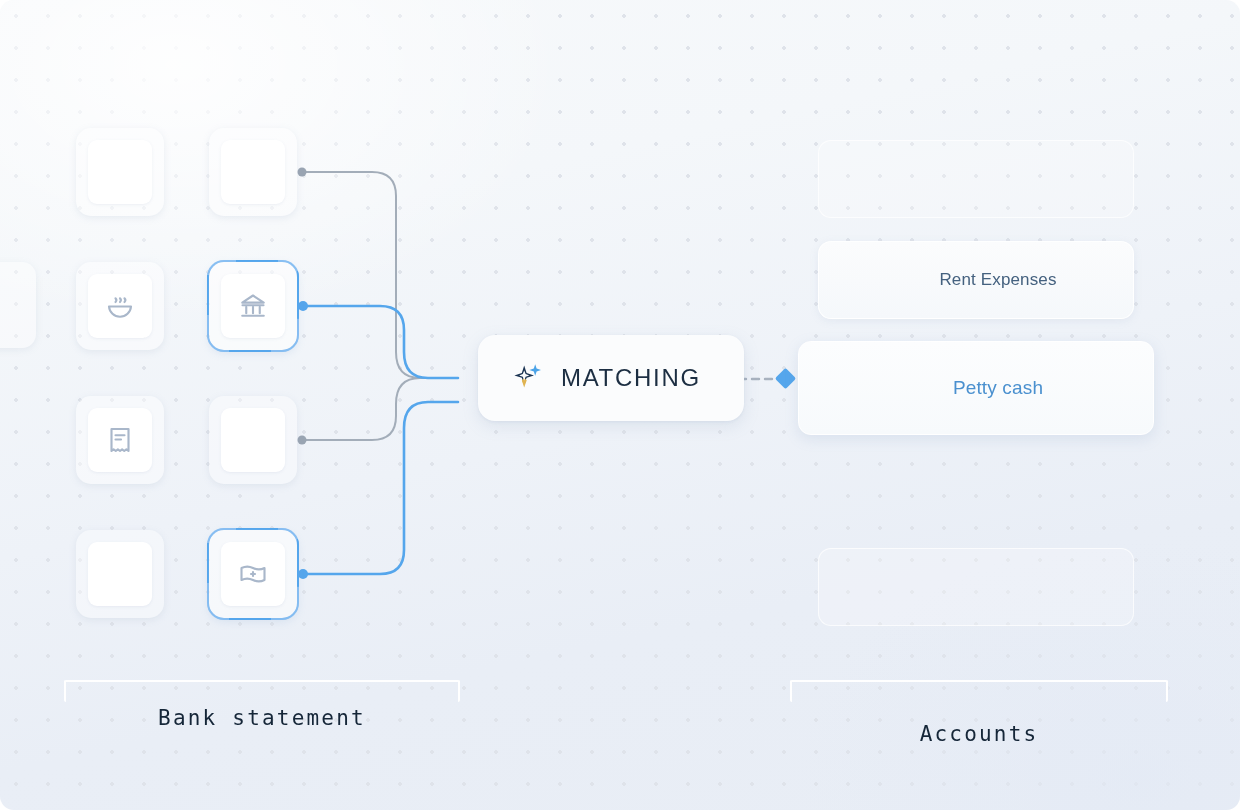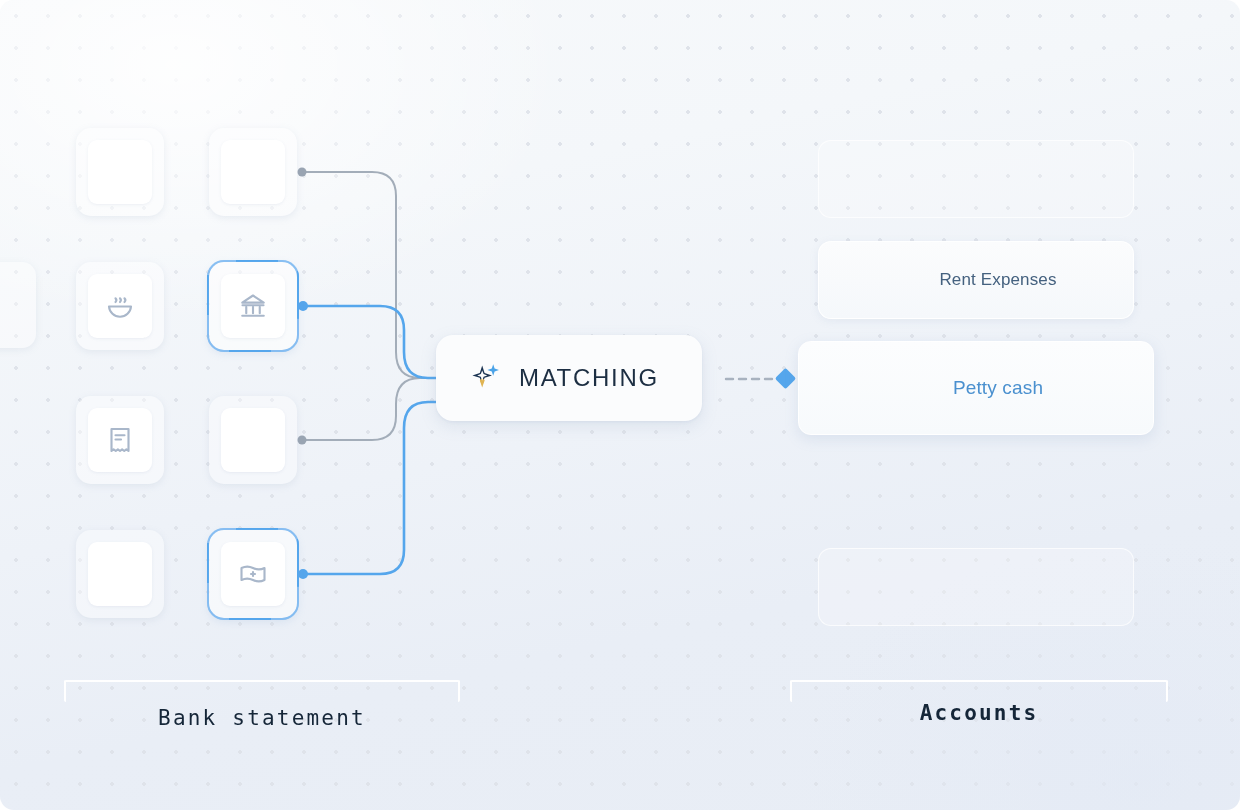--- a/index.html
+++ b/index.html
@@ -87,7 +87,7 @@
 
   
   #matching {
-    position:absolute; left:436px; top:335px;
+    position:absolute; left:478px; top:335px;
     width:266px; height:86px;
     border-radius:17px;
     background:#fbfcfd;

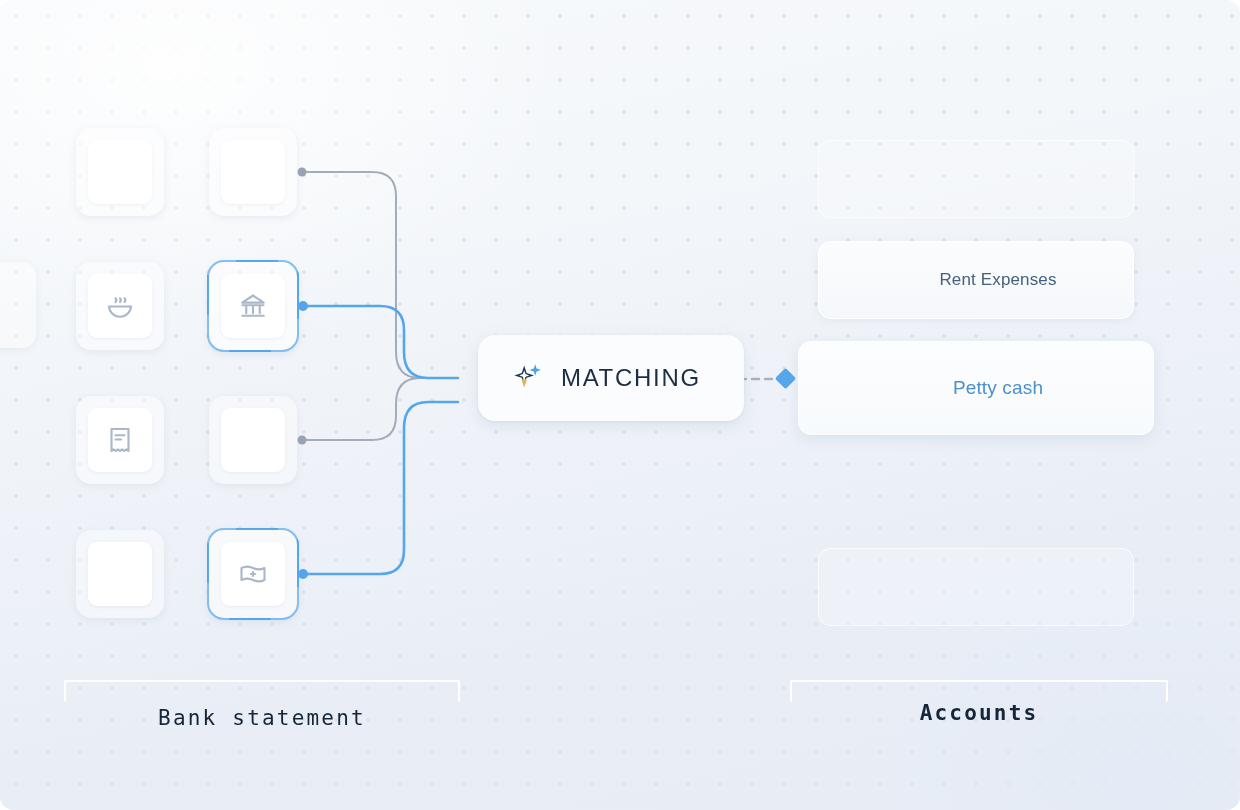--- a/index.html
+++ b/index.html
@@ -266,7 +266,7 @@
 
   <div class="group" style="left:790px; top:680px; width:378px;">
     <div class="bracket" style="left:0; top:0; width:378px;"></div>
-    <div class="glabel" style="top:21px;font-weight:bold;">Accounts</div>
+    <div class="glabel" style="top:42px;">Accounts</div>
   </div>
 </div>
 

